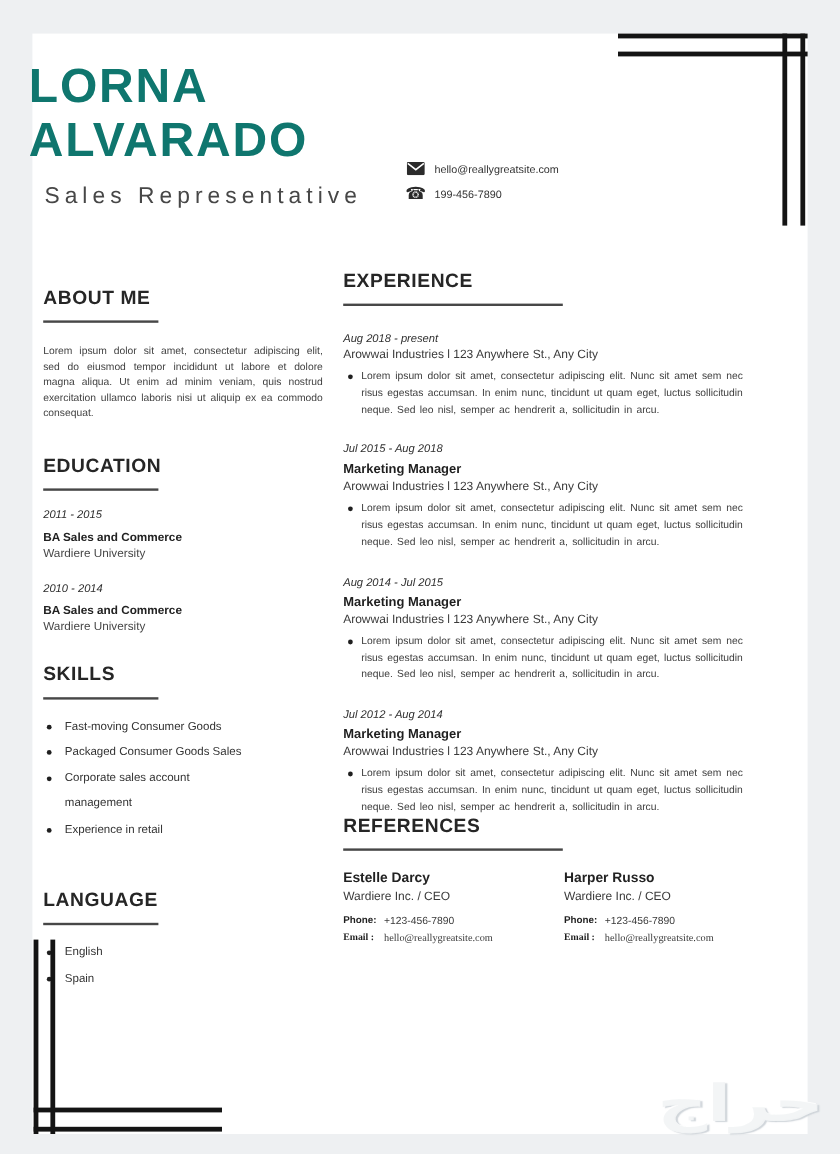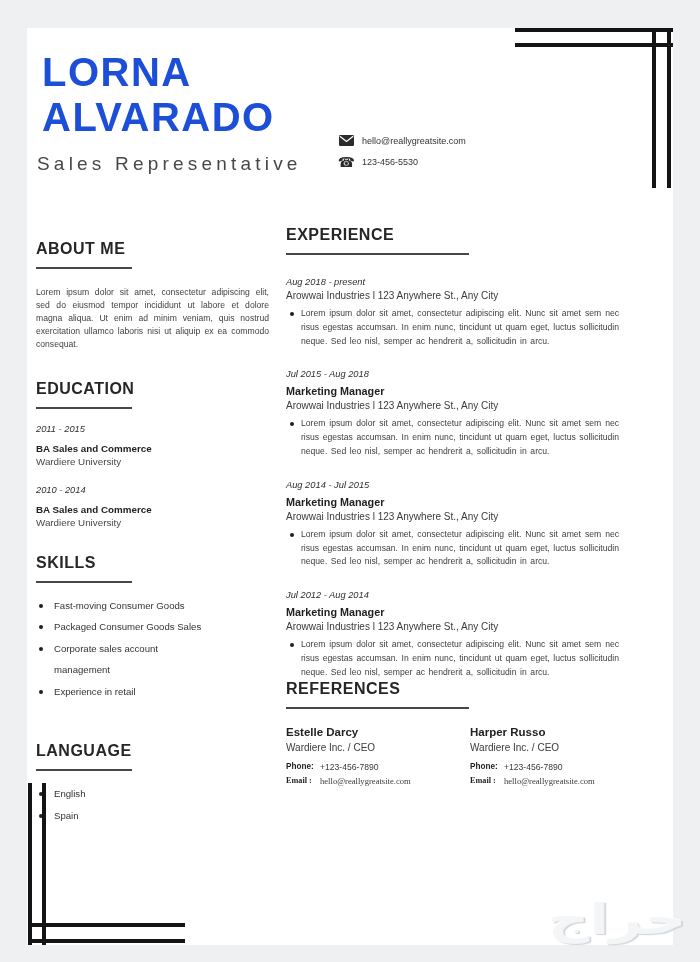--- a/index.html
+++ b/index.html
@@ -32,9 +32,9 @@
 
   
   .name {
-    position: absolute; left: 42px; top: 50px;
+    position: absolute; left: 24px; top: 50px;
     font-size: 40px; line-height: 45px; font-weight: bold;
-    letter-spacing: 1.5px; color: #1d4ed8;
+    letter-spacing: 1.5px; color: #0f766e;
   }
   .subtitle {
     position: absolute; left: 37px; top: 153px;

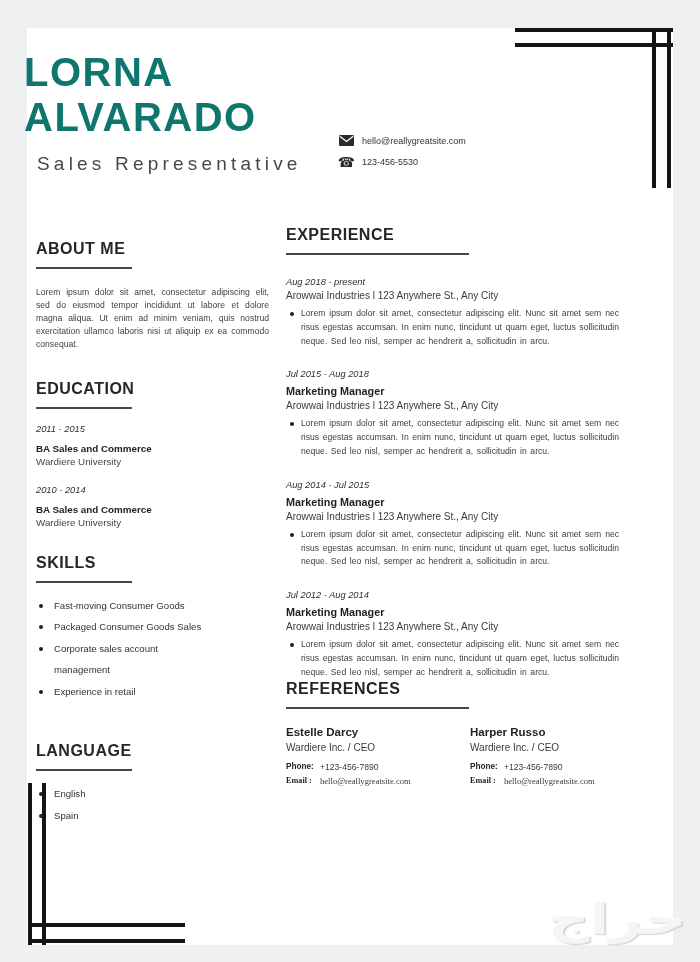--- a/index.html
+++ b/index.html
@@ -155,7 +155,7 @@
   </div>
   <div class="contact-row">
     <span class="contact-icon phone-glyph"></span>
-    <span class="contact-text">123-456-5530</span>
+    <span class="contact-text">199-456-7890</span>
   </div>
 </div>
 

